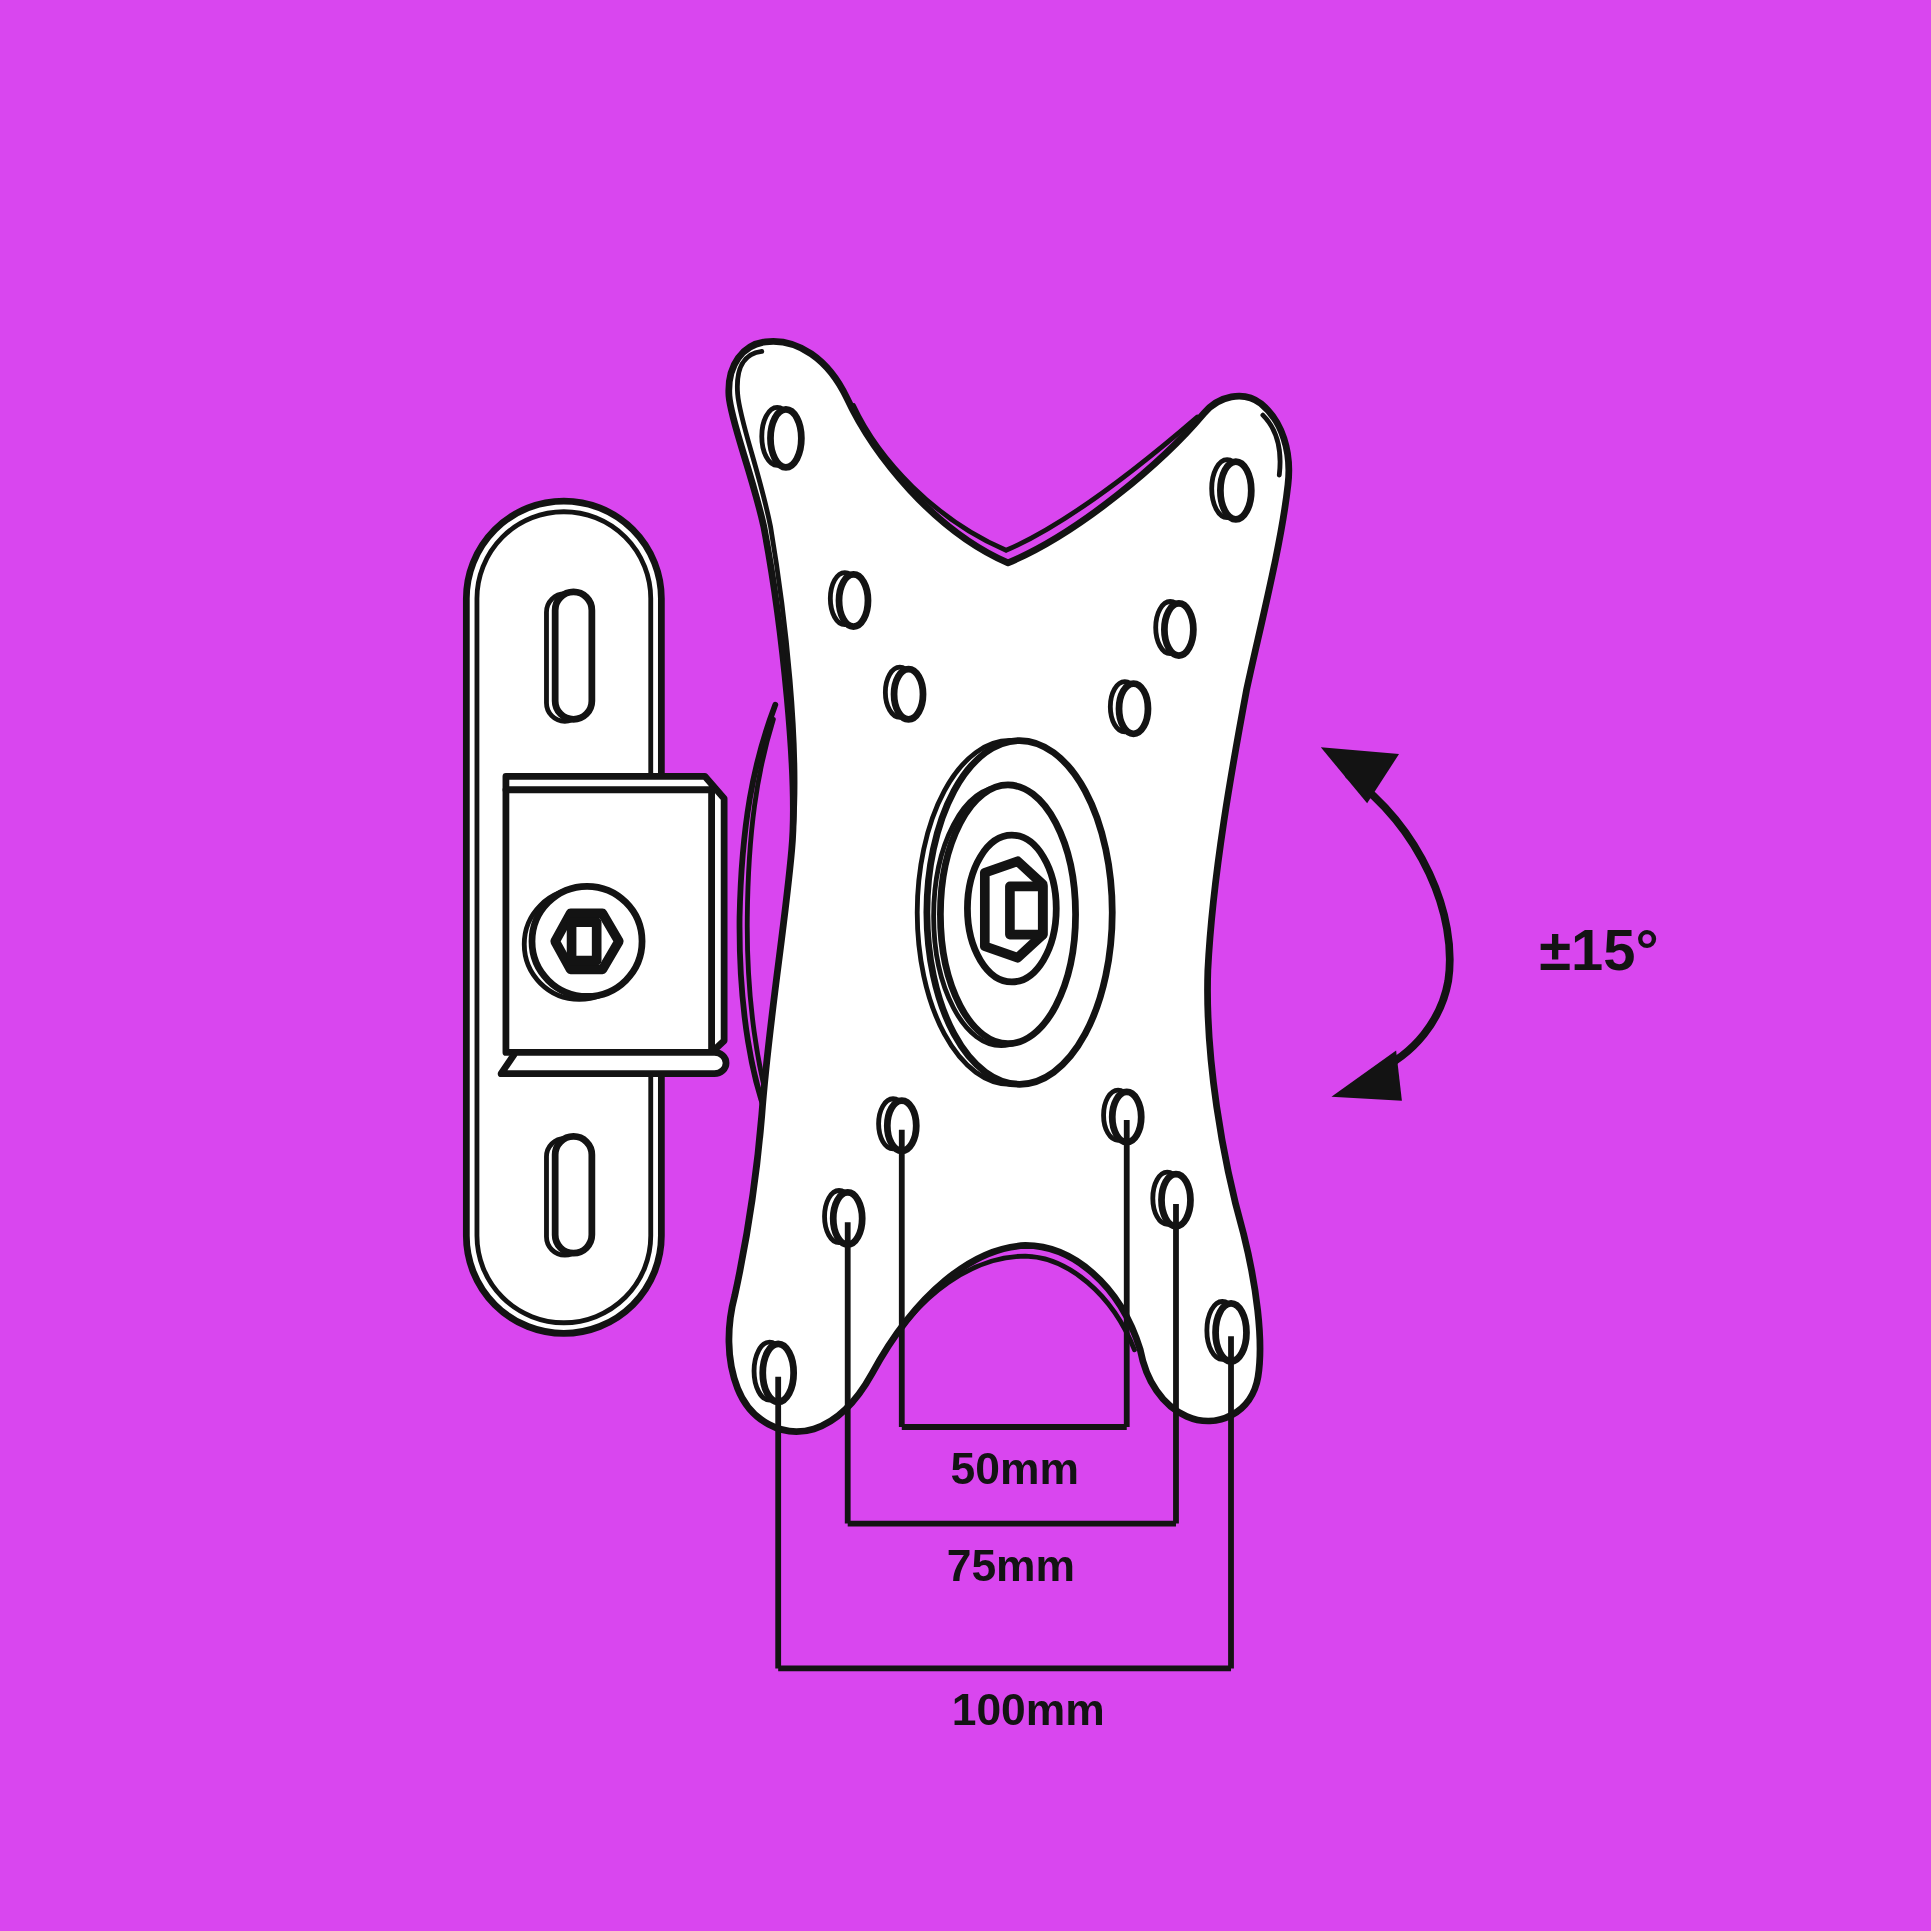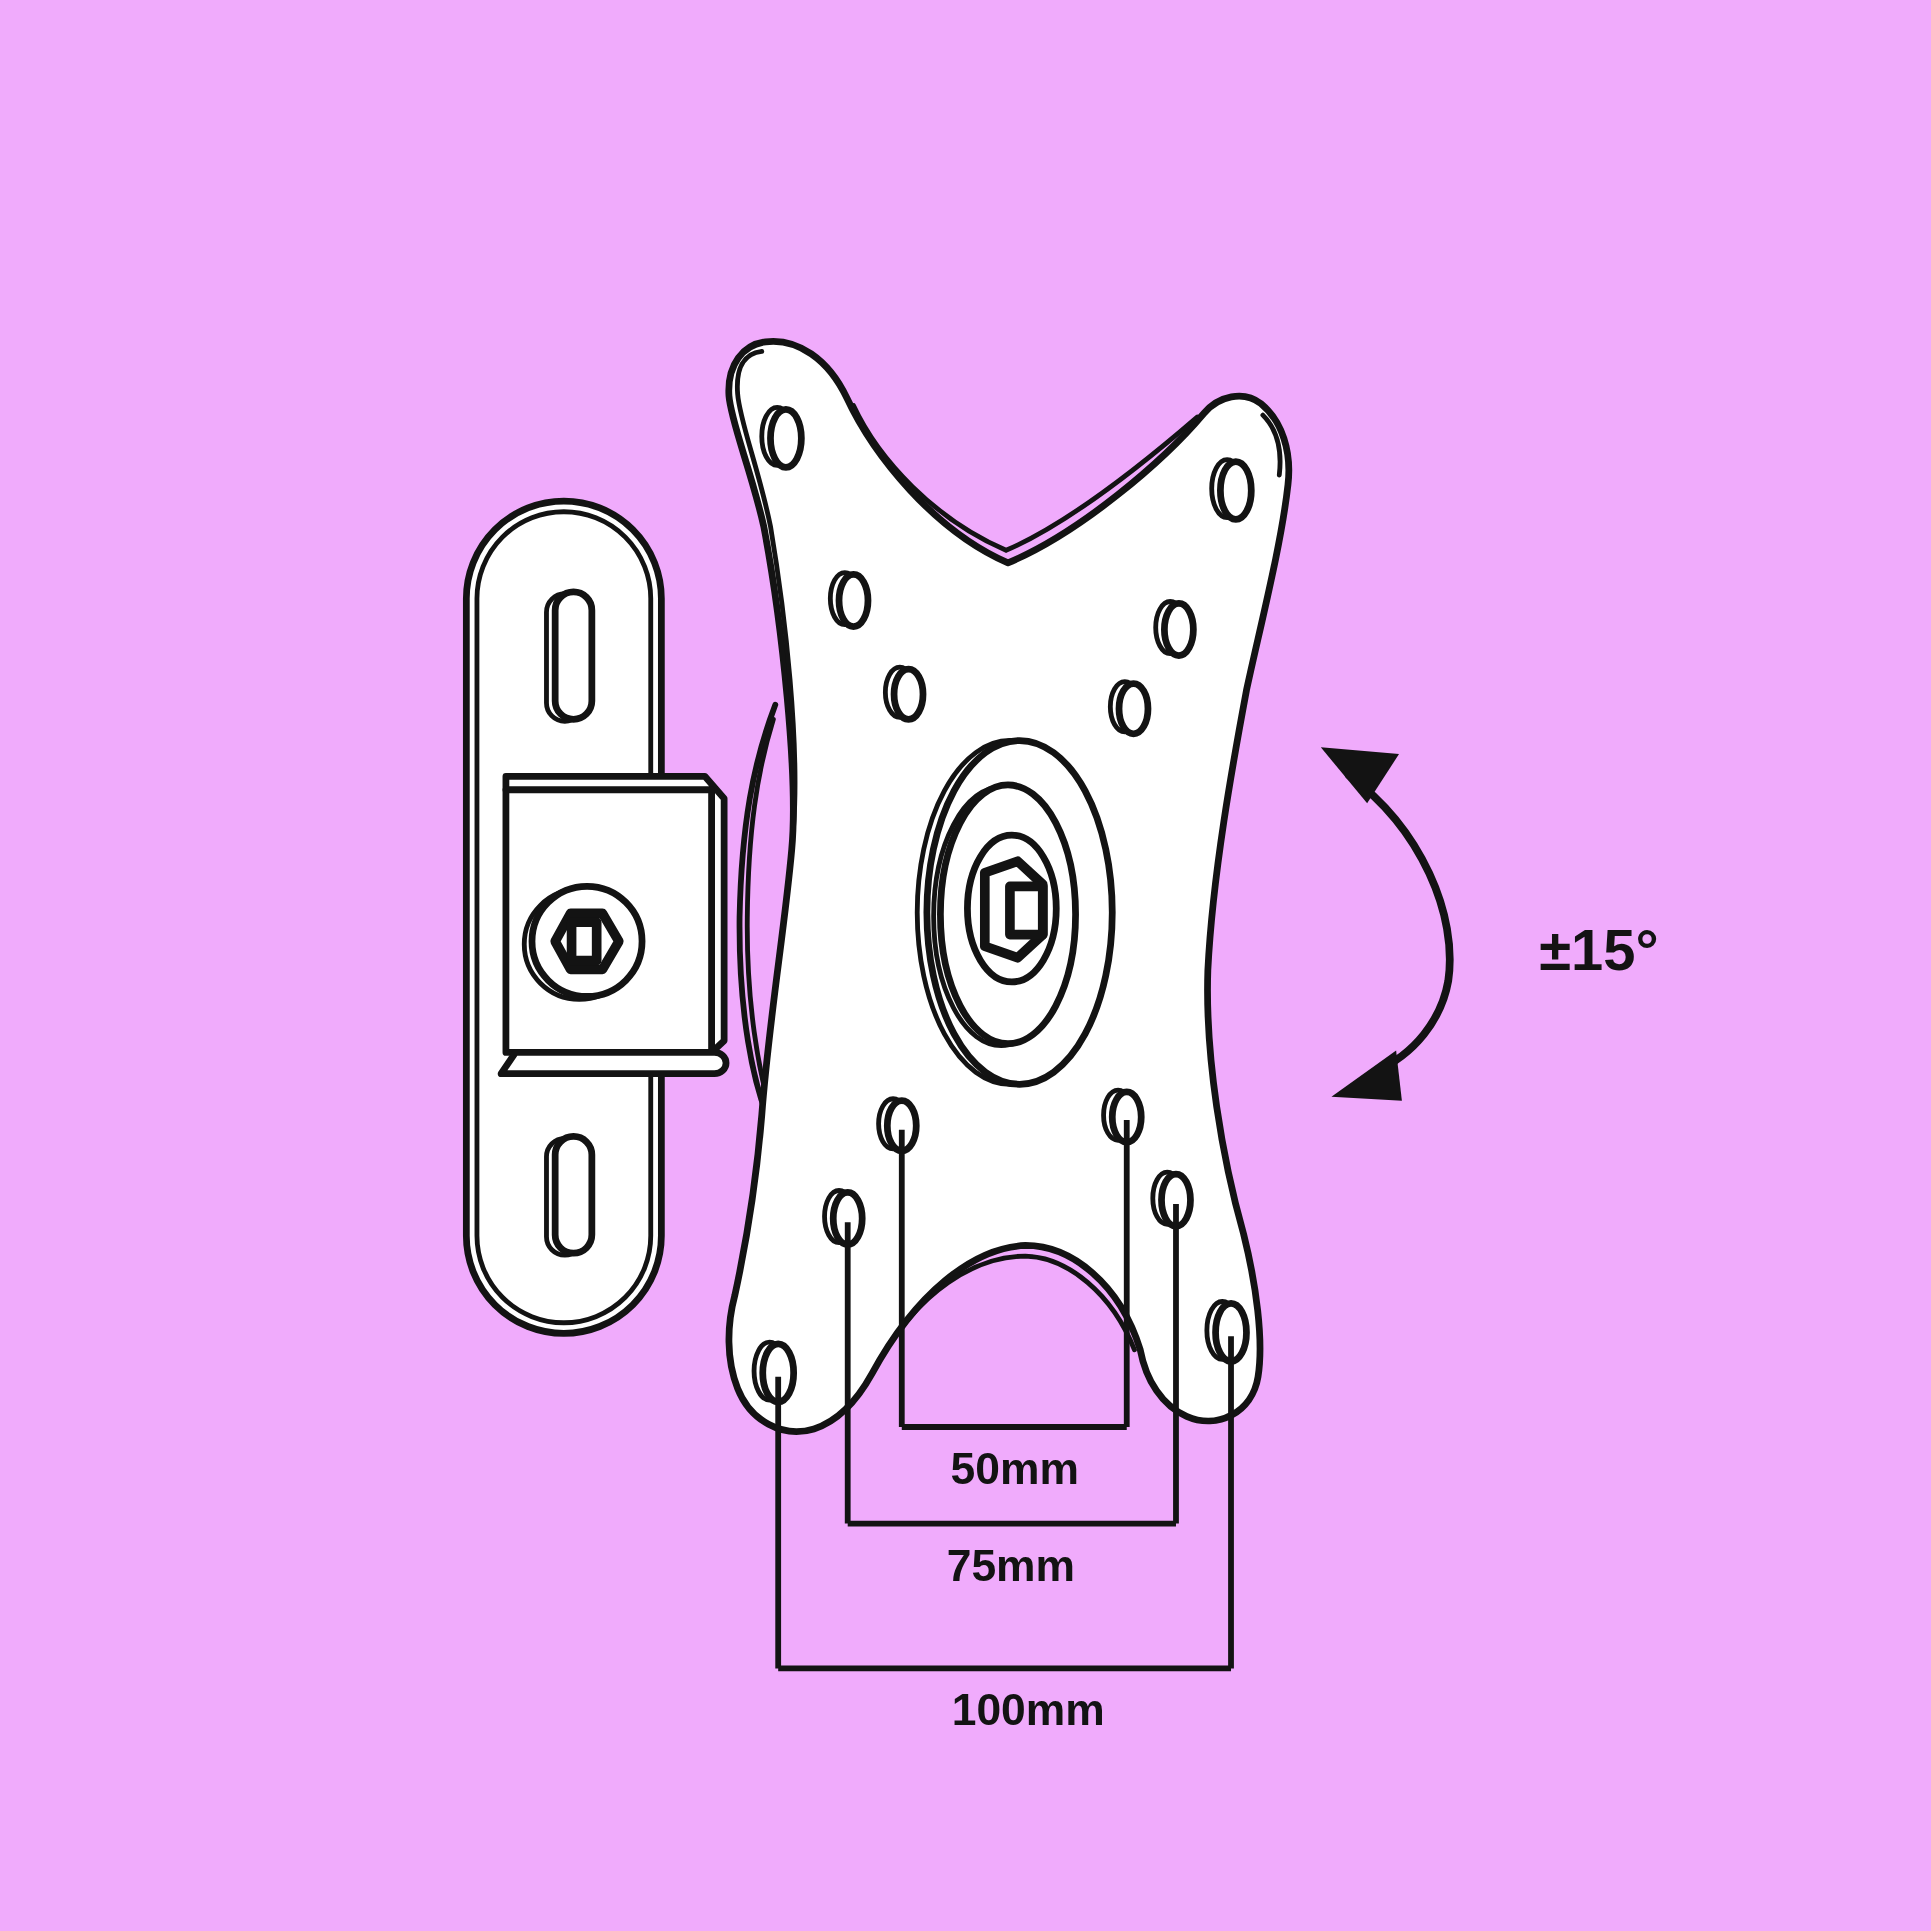--- a/index.html
+++ b/index.html
@@ -14,7 +14,7 @@
     position: relative;
     width: 1931px;
     height: 1931px;
-    background: #f0abfc;
+    background: #d946ef;
     overflow: hidden;
   }
   svg { display: block; }

